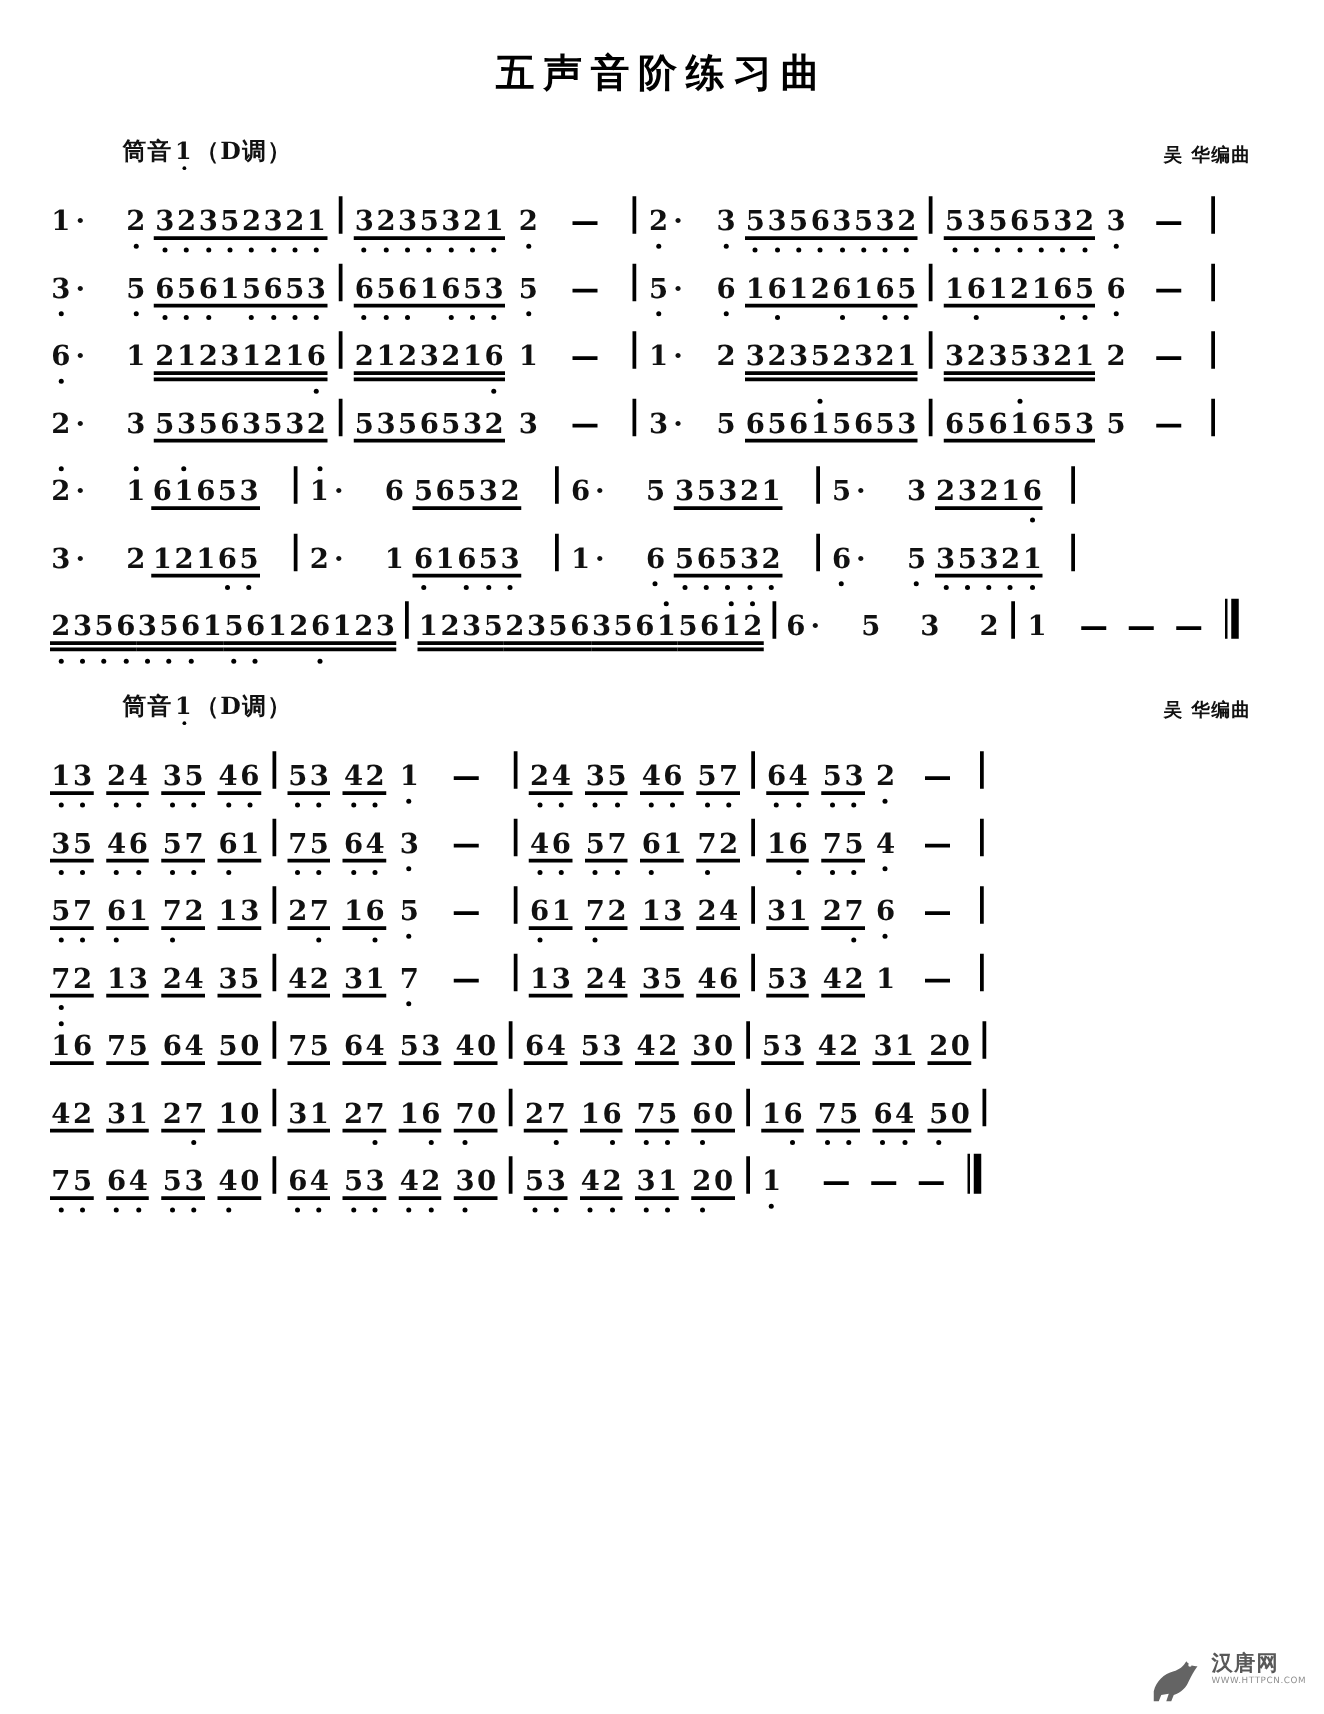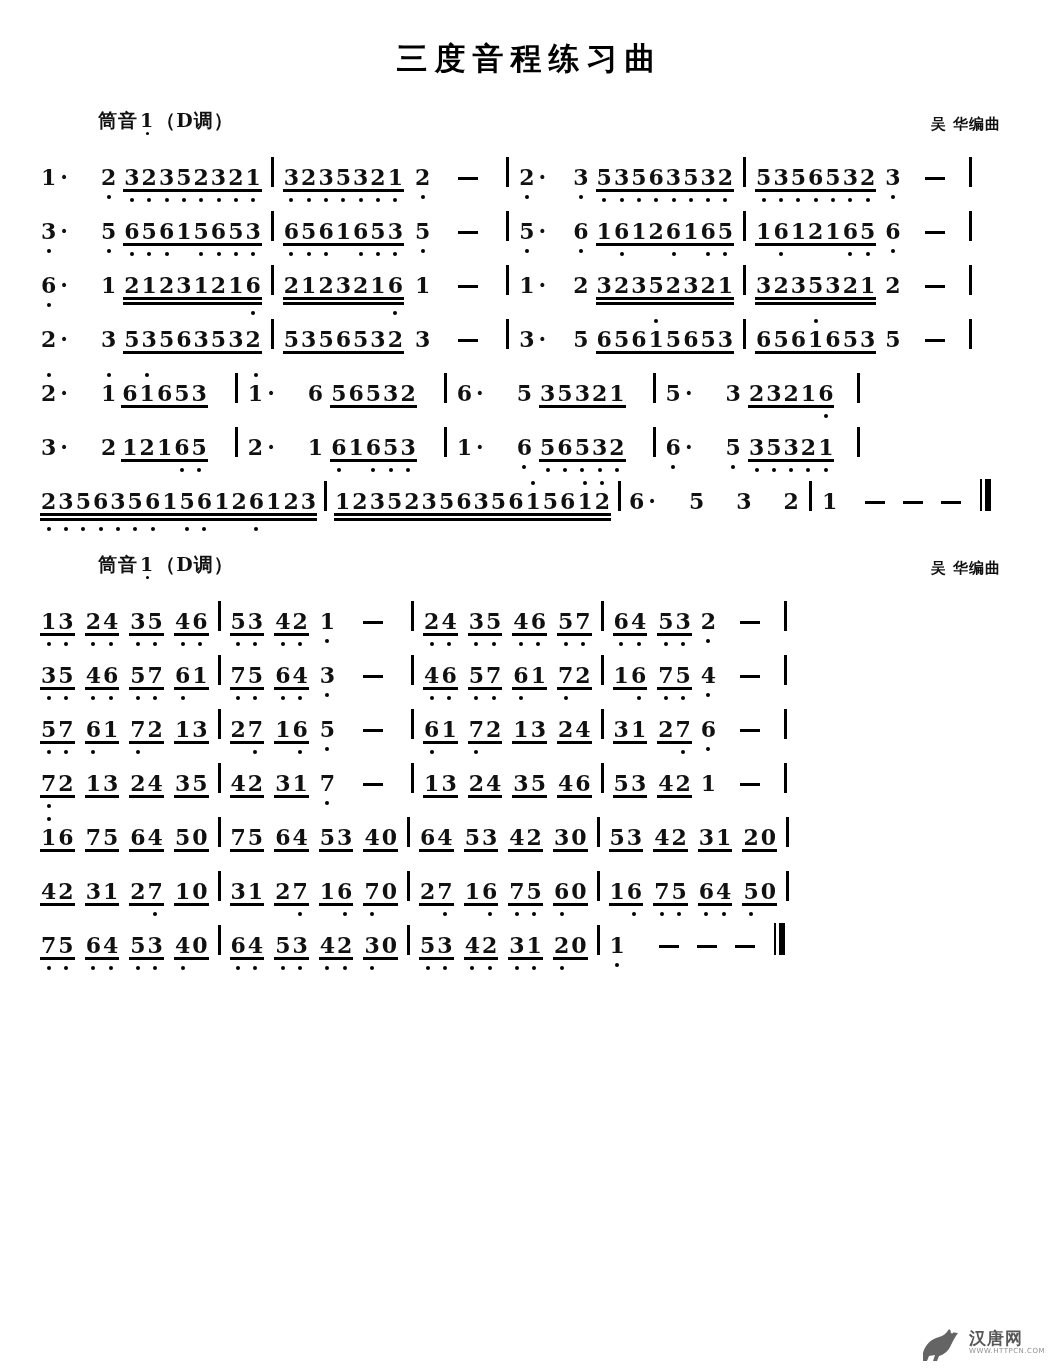--- a/index.html
+++ b/index.html
@@ -154,7 +154,7 @@
 <div class="page">
 
   <div>
-    <div class="song-title" id="piece1-title">三度音程练习曲</div>
+    <div class="song-title" id="piece1-title">五声音阶练习曲</div>
 
     <div class="score-header">
       <div class="key-sig">

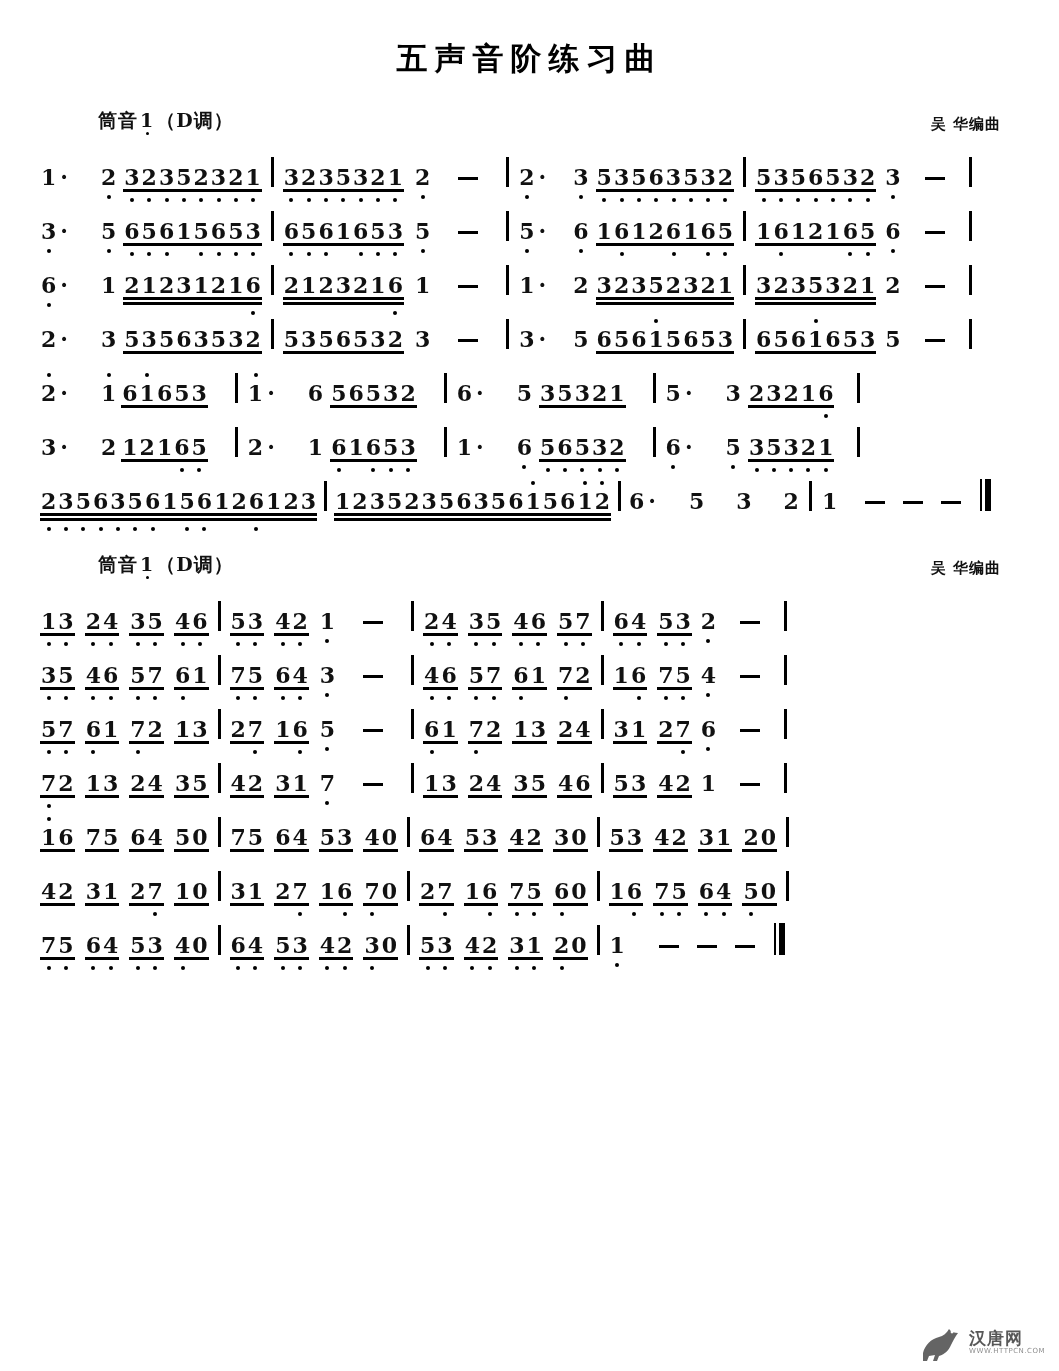--- a/index.html
+++ b/index.html
@@ -136,7 +136,7 @@
   
   .watermark{
     position:absolute;right:14px;bottom:8px;
-    display:flex;align-items:center;gap:6px;opacity:.85;
+    display:flex;align-items:flex-start;gap:6px;opacity:.85;
   }
   .wm-logo{
     width:46px;height:40px;

